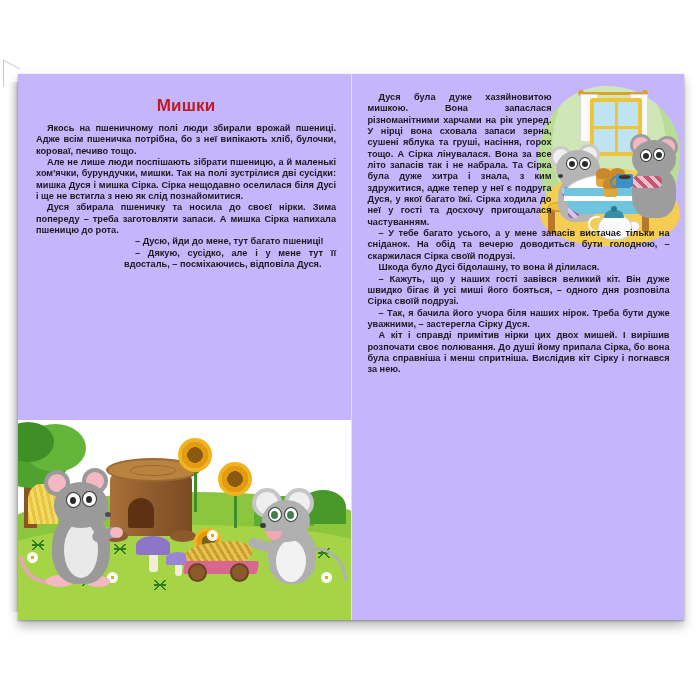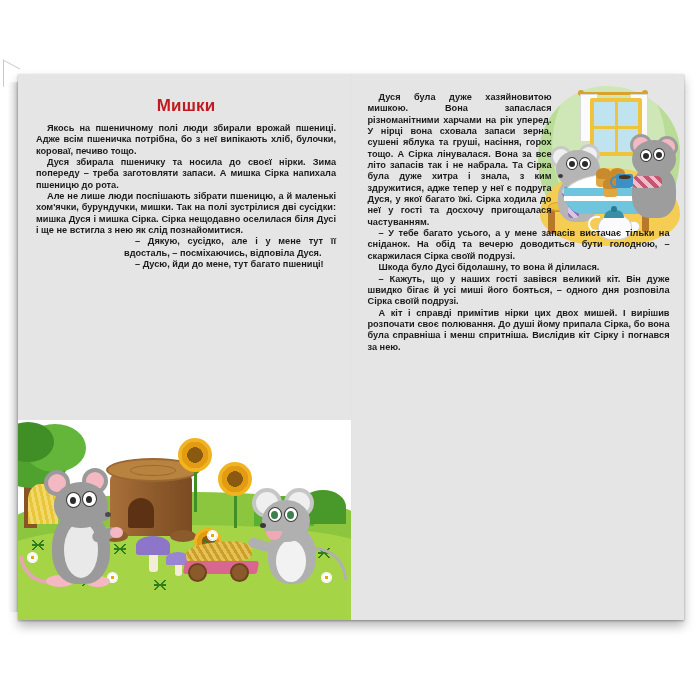--- a/index.html
+++ b/index.html
@@ -16,7 +16,7 @@
     box-shadow:0 6px 10px rgba(0,0,0,.28), 0 1px 2px rgba(0,0,0,.3);
     display:flex;
   }
-  .page{position:relative;background:#e5e5e5;overflow:hidden;height:100%;}
+  .page{position:relative;background:#c4b5fd;overflow:hidden;height:100%;}
   .page-left{width:333px;border-right:1px solid #e3e3e3;}
   .page-right{width:333px;}
 

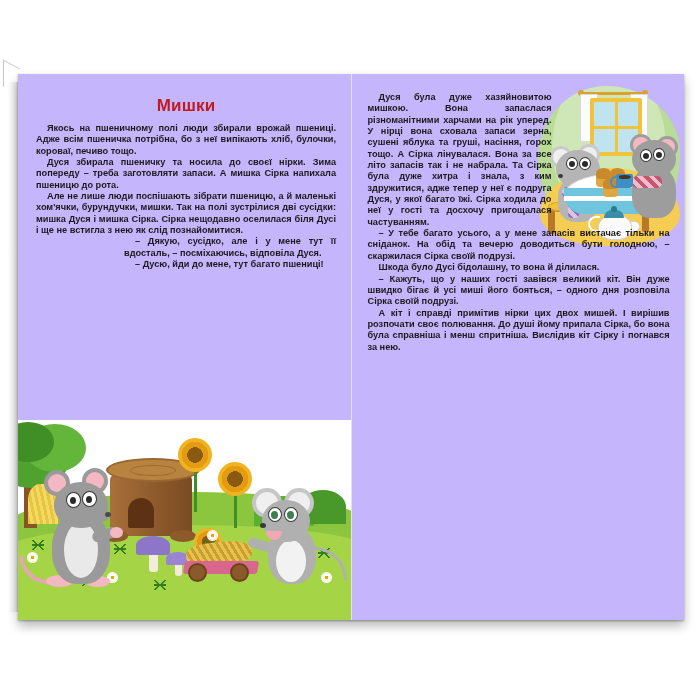--- a/index.html
+++ b/index.html
@@ -417,8 +417,8 @@
         <div class="title">Мишки</div>
         <div class="col">
           <p class="ind">Якось на пшеничному полі люди збирали врожай пшениці. Адже всім пшеничка потрібна, бо з неї випікають хліб, булочки, короваї, печиво тощо.</p>
+          <p class="ind">Але не лише люди поспішають зібрати пшеницю, а й маленькі хом'ячки, бурундучки, мишки. Так на полі зустрілися дві сусідки: мишка Дуся і мишка Сірка. Сірка нещодавно оселилася біля Дусі і ще не встигла з нею як слід познайомитися.</p>
           <p class="ind">Дуся збирала пшеничку та носила до своєї нірки. Зима попереду – треба заготовляти запаси. А мишка Сірка напихала пшеницю до рота.</p>
-          <p class="ind">Але не лише люди поспішають зібрати пшеницю, а й маленькі хом'ячки, бурундучки, мишки. Так на полі зустрілися дві сусідки: мишка Дуся і мишка Сірка. Сірка нещодавно оселилася біля Дусі і ще не встигла з нею як слід познайомитися.</p>
           <div class="shape-l"></div>
           <p class="ind">– Дякую, сусідко, але і у мене тут її вдосталь, – посміхаючись, відповіла Дуся.</p>
           <p class="ind">– Дусю, йди до мене, тут багато пшениці!</p>

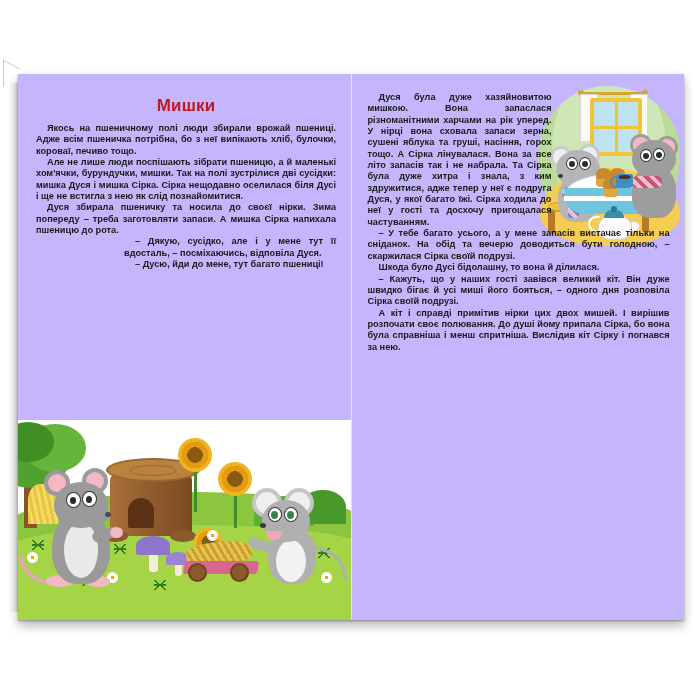--- a/index.html
+++ b/index.html
@@ -420,8 +420,8 @@
           <p class="ind">Але не лише люди поспішають зібрати пшеницю, а й маленькі хом'ячки, бурундучки, мишки. Так на полі зустрілися дві сусідки: мишка Дуся і мишка Сірка. Сірка нещодавно оселилася біля Дусі і ще не встигла з нею як слід познайомитися.</p>
           <p class="ind">Дуся збирала пшеничку та носила до своєї нірки. Зима попереду – треба заготовляти запаси. А мишка Сірка напихала пшеницю до рота.</p>
           <div class="shape-l"></div>
+          <p class="ind">– Дусю, йди до мене, тут багато пшениці!</p>
           <p class="ind">– Дякую, сусідко, але і у мене тут її вдосталь, – посміхаючись, відповіла Дуся.</p>
-          <p class="ind">– Дусю, йди до мене, тут багато пшениці!</p>
         </div>
       </div>
 

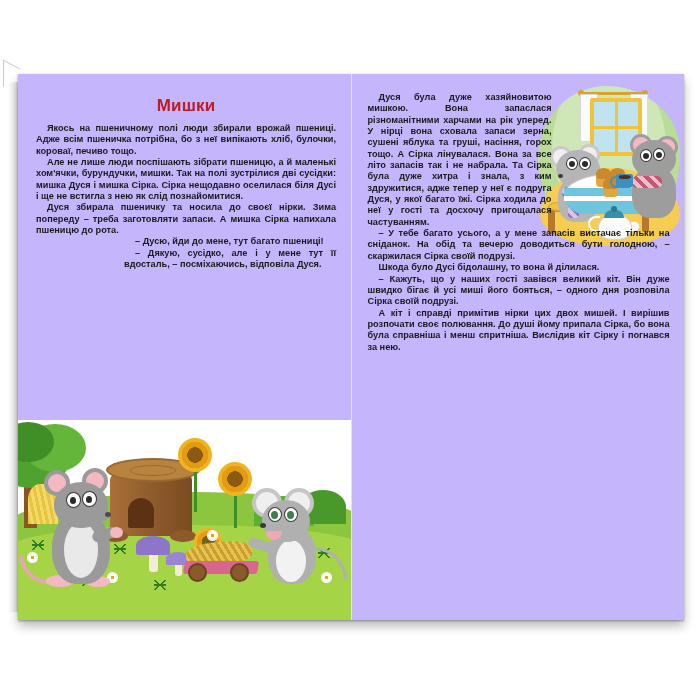--- a/index.html
+++ b/index.html
@@ -523,6 +523,7 @@
           <p class="ind">– У тебе багато усього, а у мене запасів вистачає тільки на сніданок. На обід та вечерю доводиться бути голодною, – скаржилася Сірка своїй подрузі.</p>
           <p class="ind">Шкода було Дусі бідолашну, то вона й ділилася.</p>
           <p class="ind">– Кажуть, що у наших гості завівся великий кіт. Він дуже швидко бігає й усі миші його бояться, – одного дня розповіла Сірка своїй подрузі.</p>
+          <p class="ind">– Так, я бачила його учора біля наших нірок. Треба бути дуже уважними, – застерегла Сірку Дуся.</p>
           <p class="ind">А кіт і справді примітив нірки цих двох мишей. І вирішив розпочати своє полювання. До душі йому припала Сірка, бо вона була справніша і менш спритніша. Вислідив кіт Сірку і погнався за нею.</p>
         </div>
       </div>

